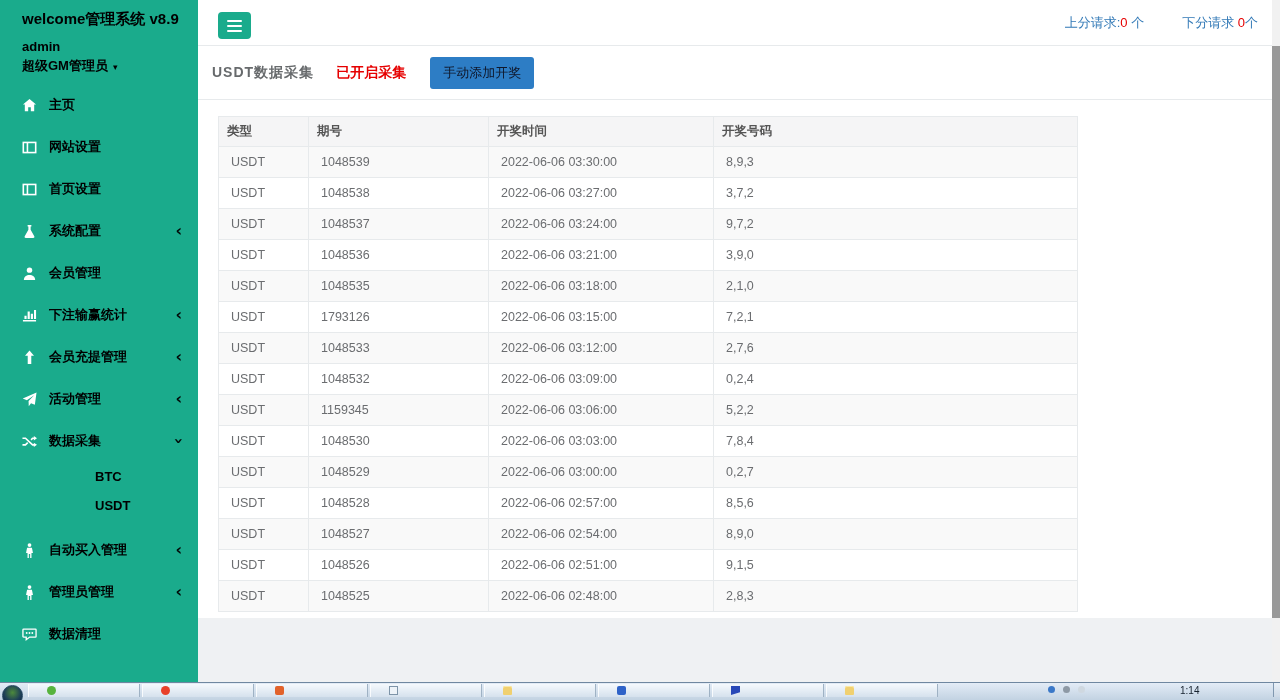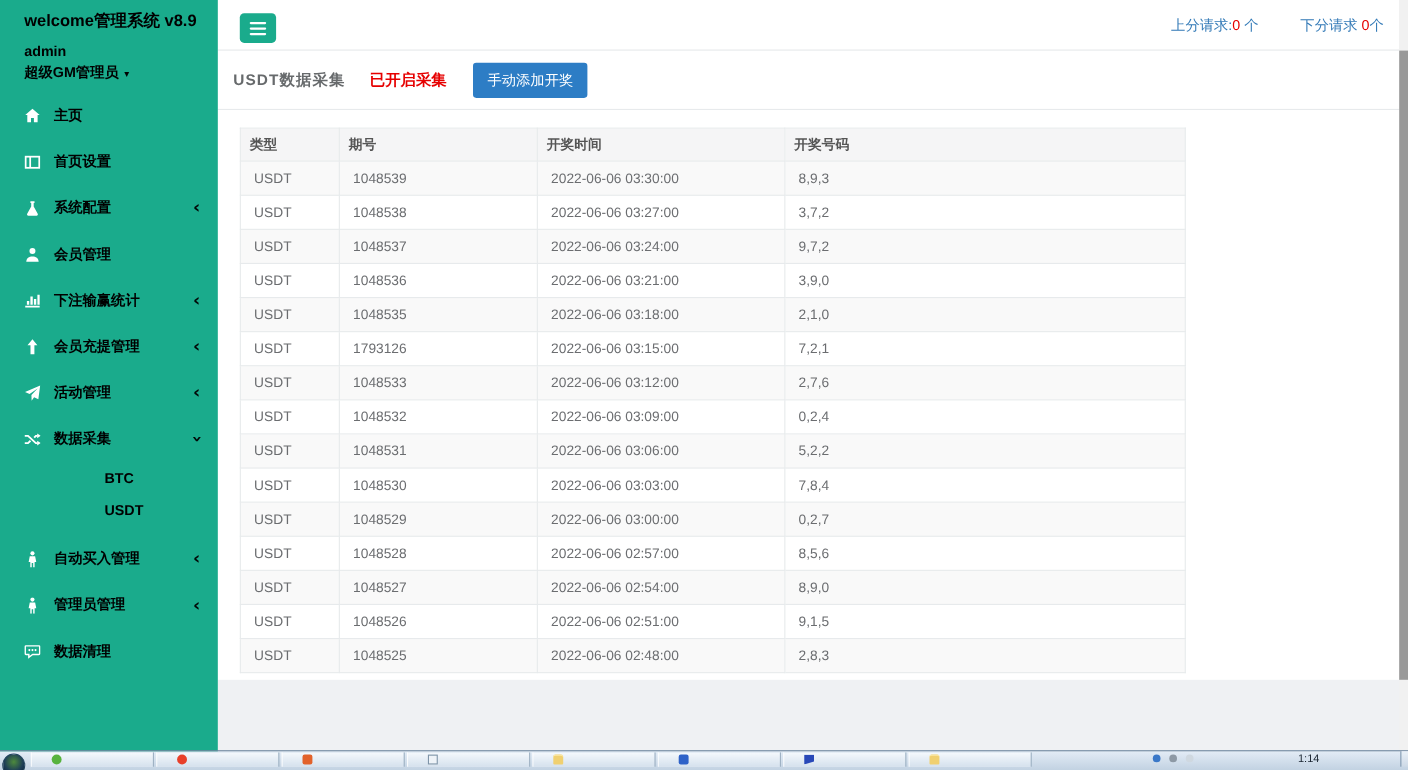--- a/index.html
+++ b/index.html
@@ -37,7 +37,7 @@
   .card-head { height:54px; border-bottom:1px solid #e7eaec; display:flex; align-items:center; padding:0 14px; }
   .card-title { font-size:14px; font-weight:bold; color:#676a6c; letter-spacing:1px; }
   .card-status { margin-left:22px; font-size:14px; font-weight:bold; color:#e60000; }
-  .add-btn { margin-left:24px; background:#2d7dc5; color:#ffffff; border:none; border-radius:3px; font-size:13px; padding:7px 13px; cursor:pointer; font-family:inherit; }
+  .add-btn { margin-left:24px; background:#2d7dc5; color:#0f172a; border:none; border-radius:3px; font-size:13px; padding:7px 13px; cursor:pointer; font-family:inherit; }
 
   .table-wrap { margin:16px 20px 0 20px; }
   table { width:859px; border-collapse:collapse; table-layout:fixed; font-size:12.5px; color:#6b6d70; }

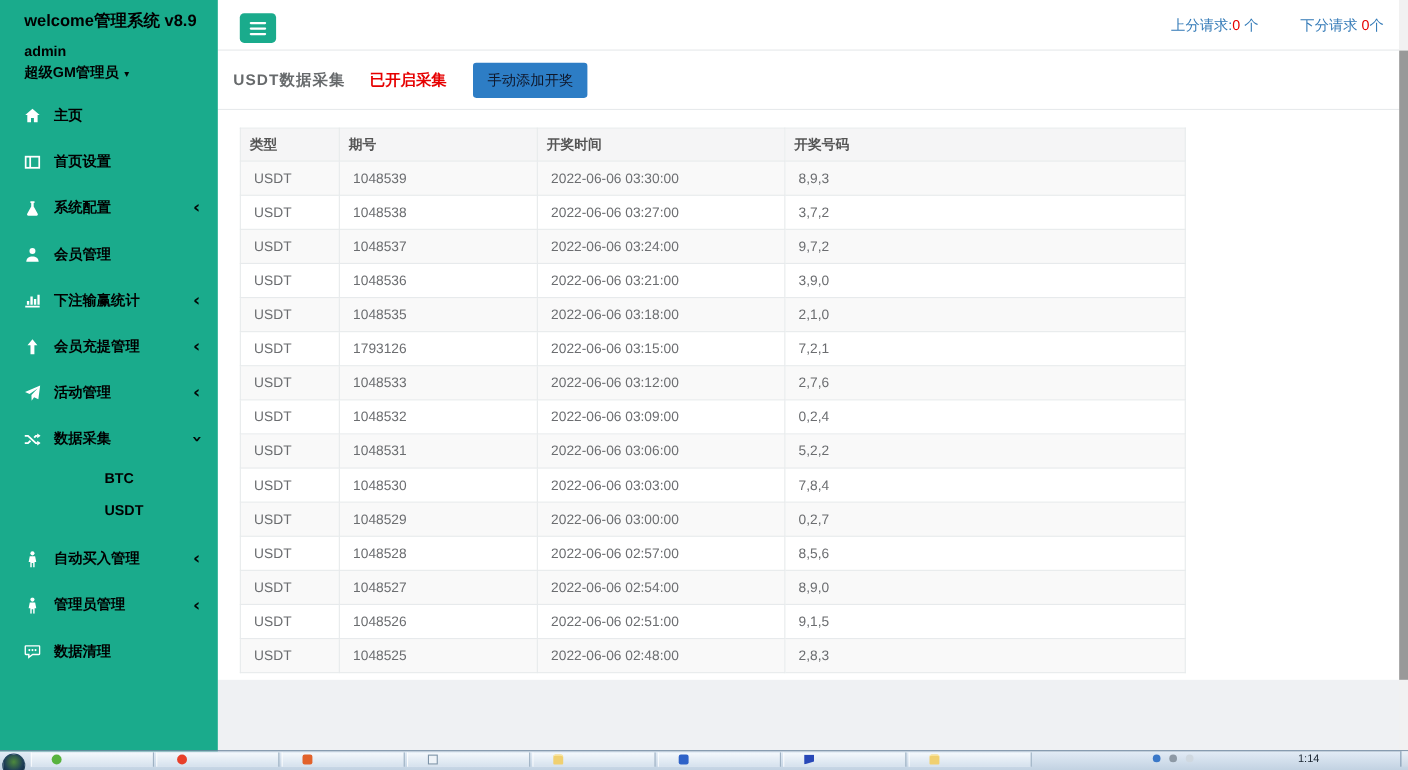--- a/index.html
+++ b/index.html
@@ -98,6 +98,15 @@
               <line x1="5.8" y1="2.6" x2="5.8" y2="13.4" stroke="#fff" stroke-width="1.7"></line>
             </svg>
           </span>
+          <span class="mi-label">网站设置</span>
+        </div>
+        <div class="menu-item">
+          <span class="mi-icon">
+            <svg viewBox="0 0 16 16">
+              <rect x="1.4" y="2.6" width="13.2" height="10.8" fill="none" stroke="#fff" stroke-width="1.7"></rect>
+              <line x1="5.8" y1="2.6" x2="5.8" y2="13.4" stroke="#fff" stroke-width="1.7"></line>
+            </svg>
+          </span>
           <span class="mi-label">首页设置</span>
         </div>
         <div class="menu-item">

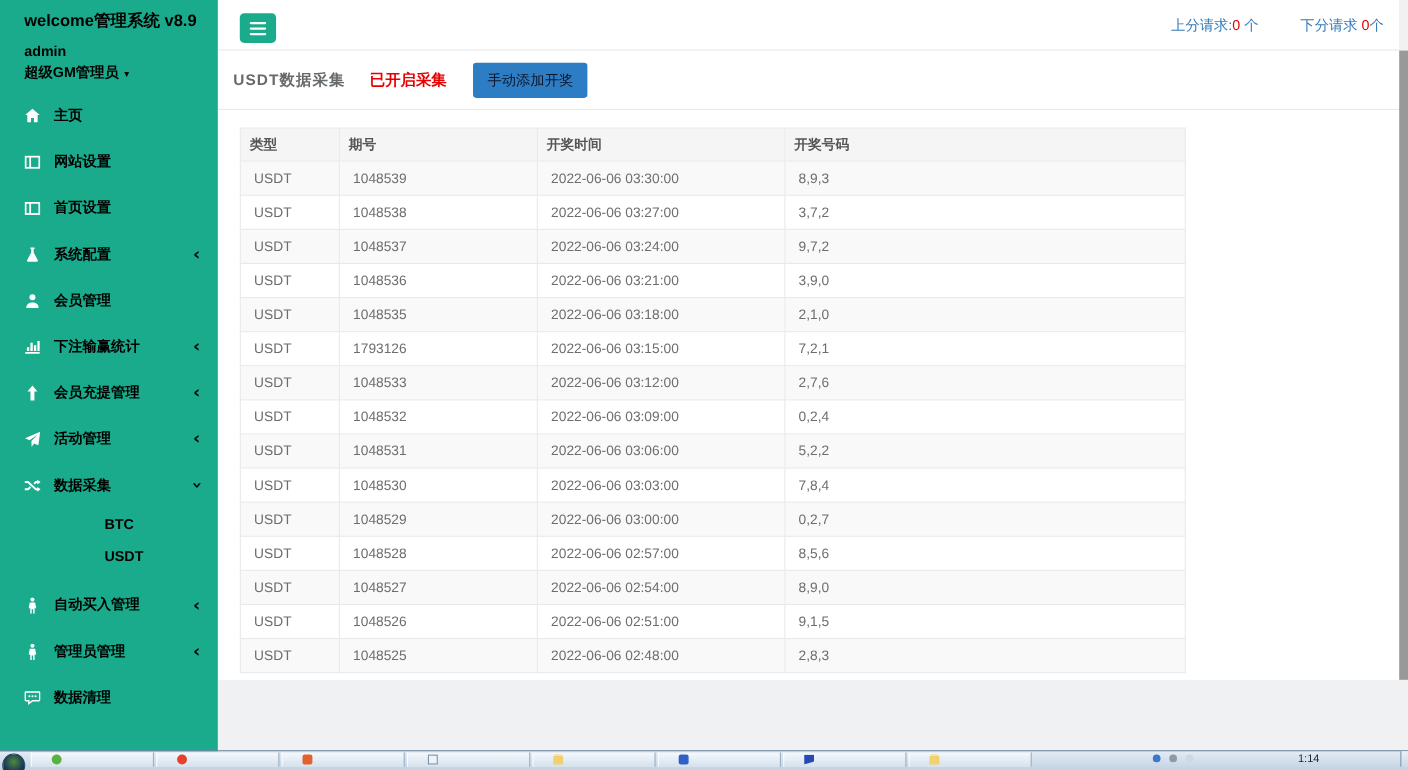--- a/index.html
+++ b/index.html
@@ -290,7 +290,7 @@
             </tr>
             <tr>
               <td>USDT</td>
-              <td>1048531</td>
+              <td>1159345</td>
               <td>2022-06-06 03:06:00</td>
               <td>5,2,2</td>
             </tr>

